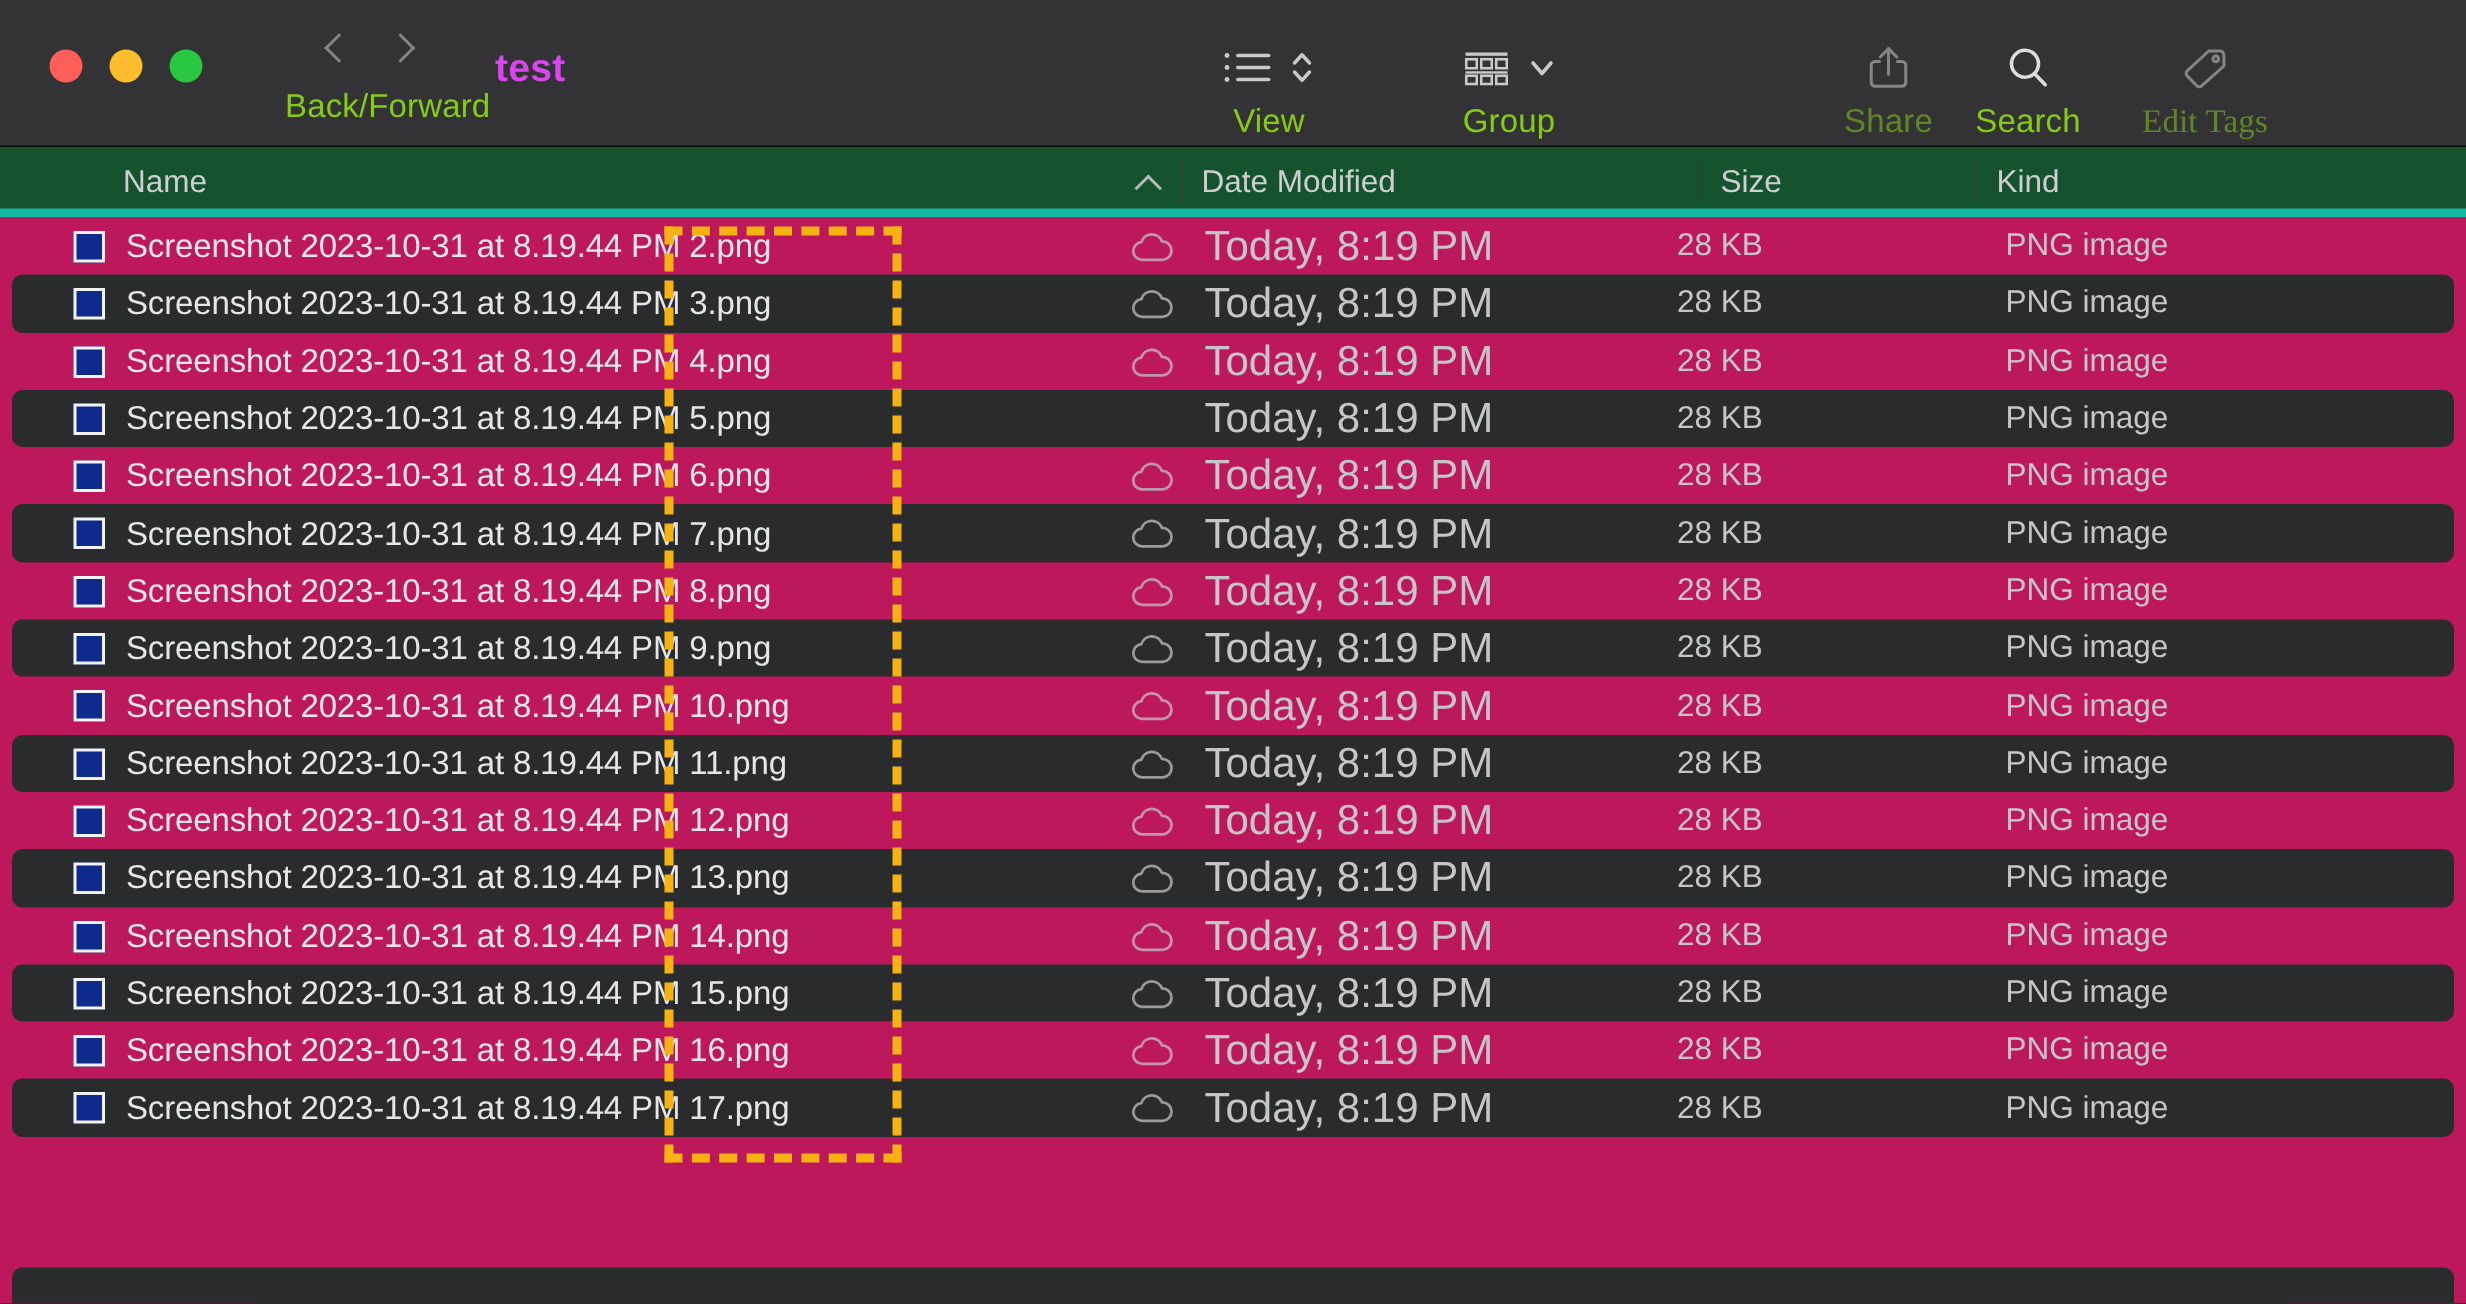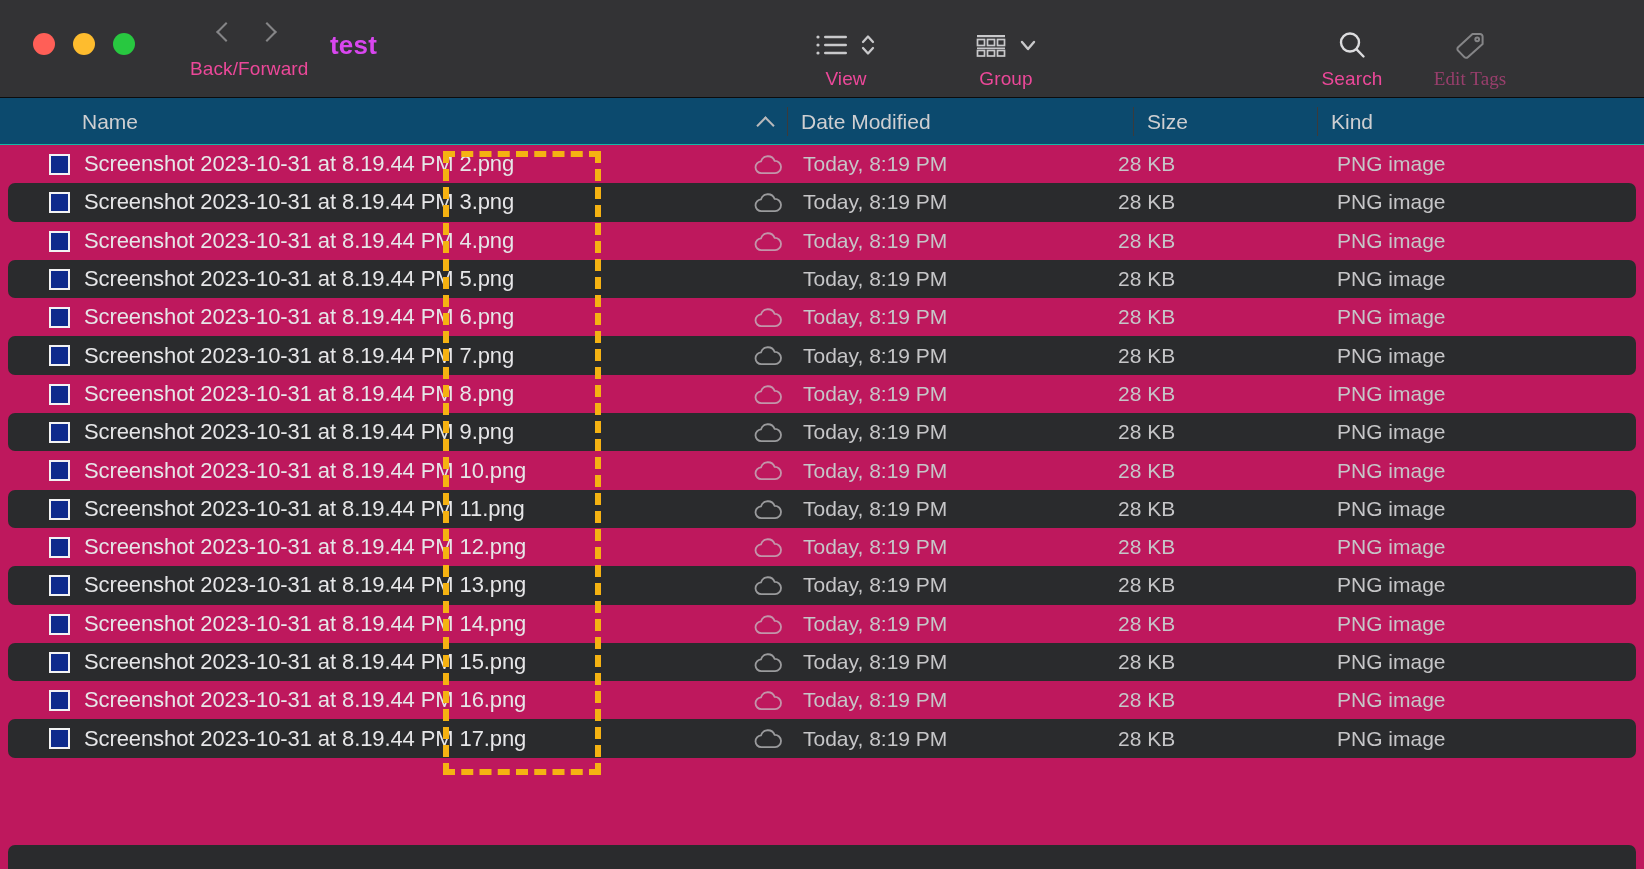--- a/index.html
+++ b/index.html
@@ -44,7 +44,7 @@
     transform: rotate(45deg);
   }
   .toollabel {
-    font-size: 19px; color: #ec4899; letter-spacing: .1px;
+    font-size: 22px; color: #84cc16; letter-spacing: .1px;
     text-align: center; white-space: nowrap;
   }
   .navgroup .toollabel { margin-top: 4px; margin-left: 0; }

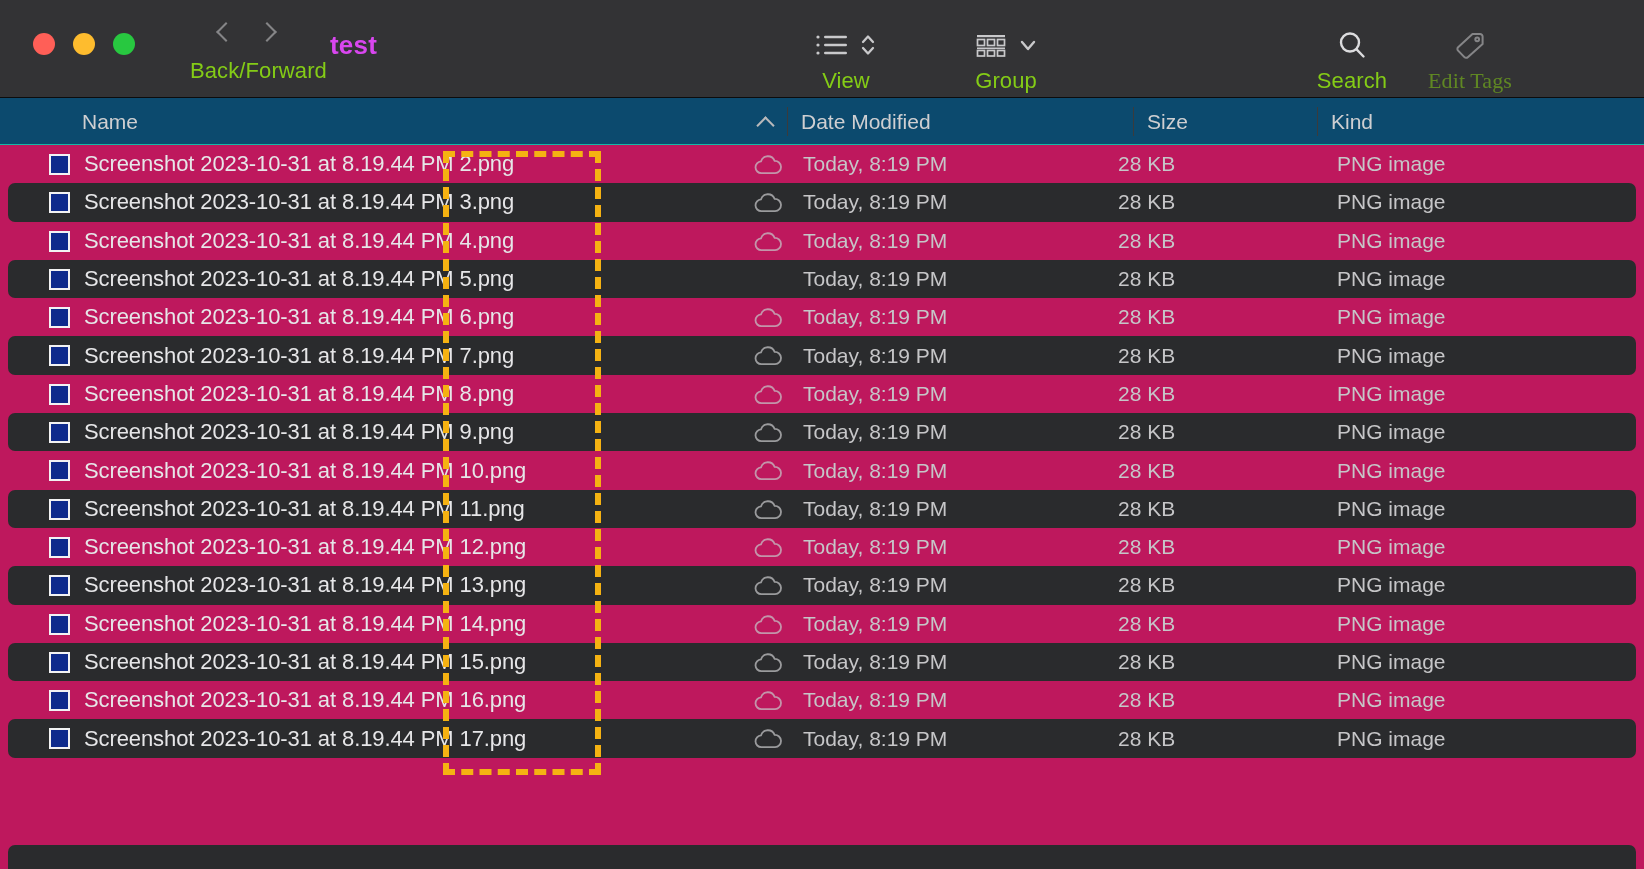--- a/index.html
+++ b/index.html
@@ -211,6 +211,18 @@
     </div>
 
 
+    <div class="tgroup tg-share dim">
+      <div class="ticons">
+        <svg width="30" height="32" viewBox="0 0 30 32">
+          <g fill="none" stroke="#c9c9cb" stroke-width="2" stroke-linecap="round" stroke-linejoin="round">
+            <path d="M9 12 H6 a2.5 2.5 0 0 0 -2.5 2.5 V26 a2.5 2.5 0 0 0 2.5 2.5 H24 a2.5 2.5 0 0 0 2.5 -2.5 V14.5 A2.5 2.5 0 0 0 24 12 H21"></path>
+            <path d="M15 20.5 V3.5"></path>
+            <polyline points="9.5,9 15,3.4 20.5,9"></polyline>
+          </g>
+        </svg>
+      </div>
+      <div class="toollabel">Share</div>
+    </div>
 
     <div class="tgroup tg-search">
       <div class="ticons">

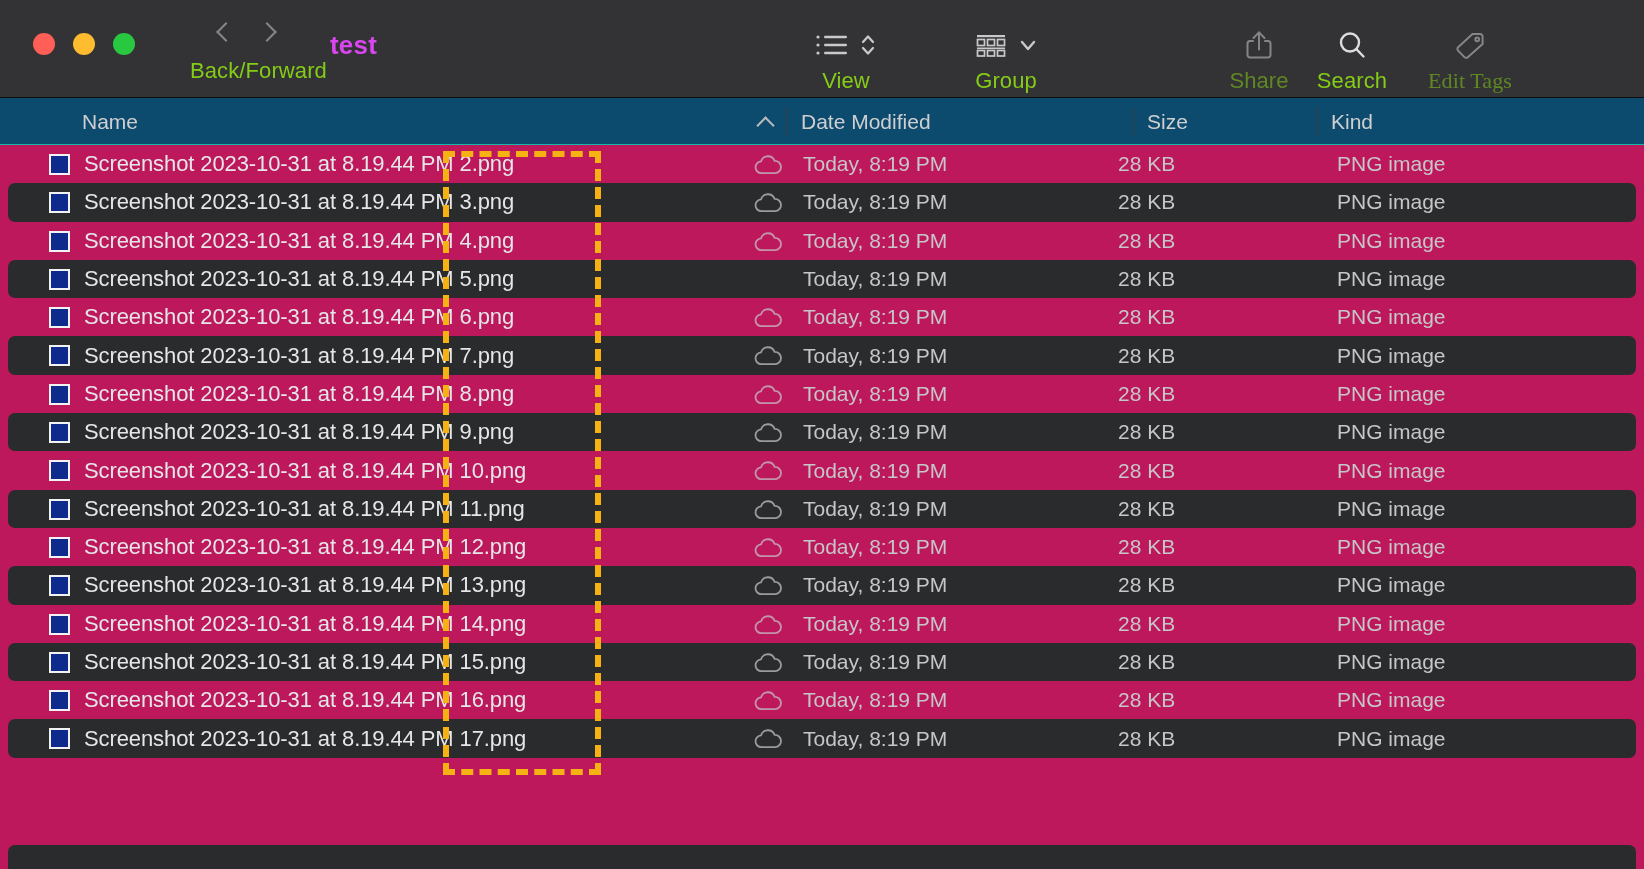--- a/index.html
+++ b/index.html
@@ -72,8 +72,8 @@
 
   
   .colhead {
-    position: relative; height: 47px; background: #0c4a6e;
-    border-bottom: 1px solid #14b8a6;
+    position: relative; height: 47px; background: #14532d;
+    border-bottom: 6px solid #14b8a6;
   }
   .ch {
     position: absolute; top: 0; height: 47px;

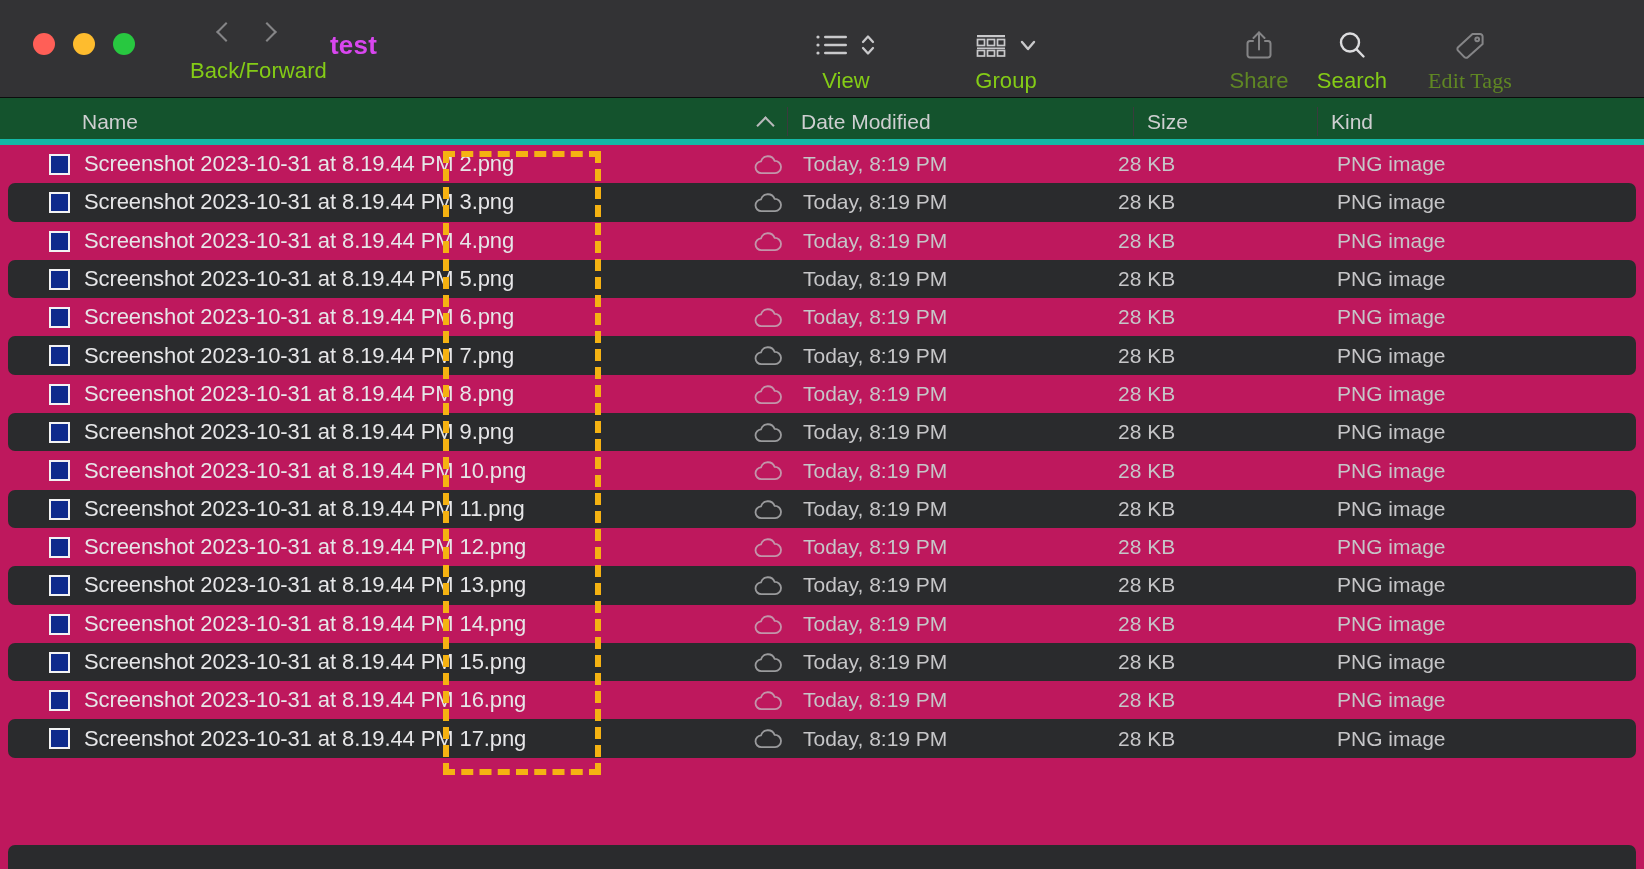--- a/index.html
+++ b/index.html
@@ -119,7 +119,7 @@
   .cloud { position: absolute; left: 745px; top: 9px; opacity: .72; }
   .fdate {
     position: absolute; left: 795px;
-    font-size: 21px; color: #c6c6c8; white-space: nowrap;
+    font-size: 28px; color: #c6c6c8; white-space: nowrap;
   }
   .fsize {
     position: absolute; left: 1110px; width: 200px; text-align: left;

